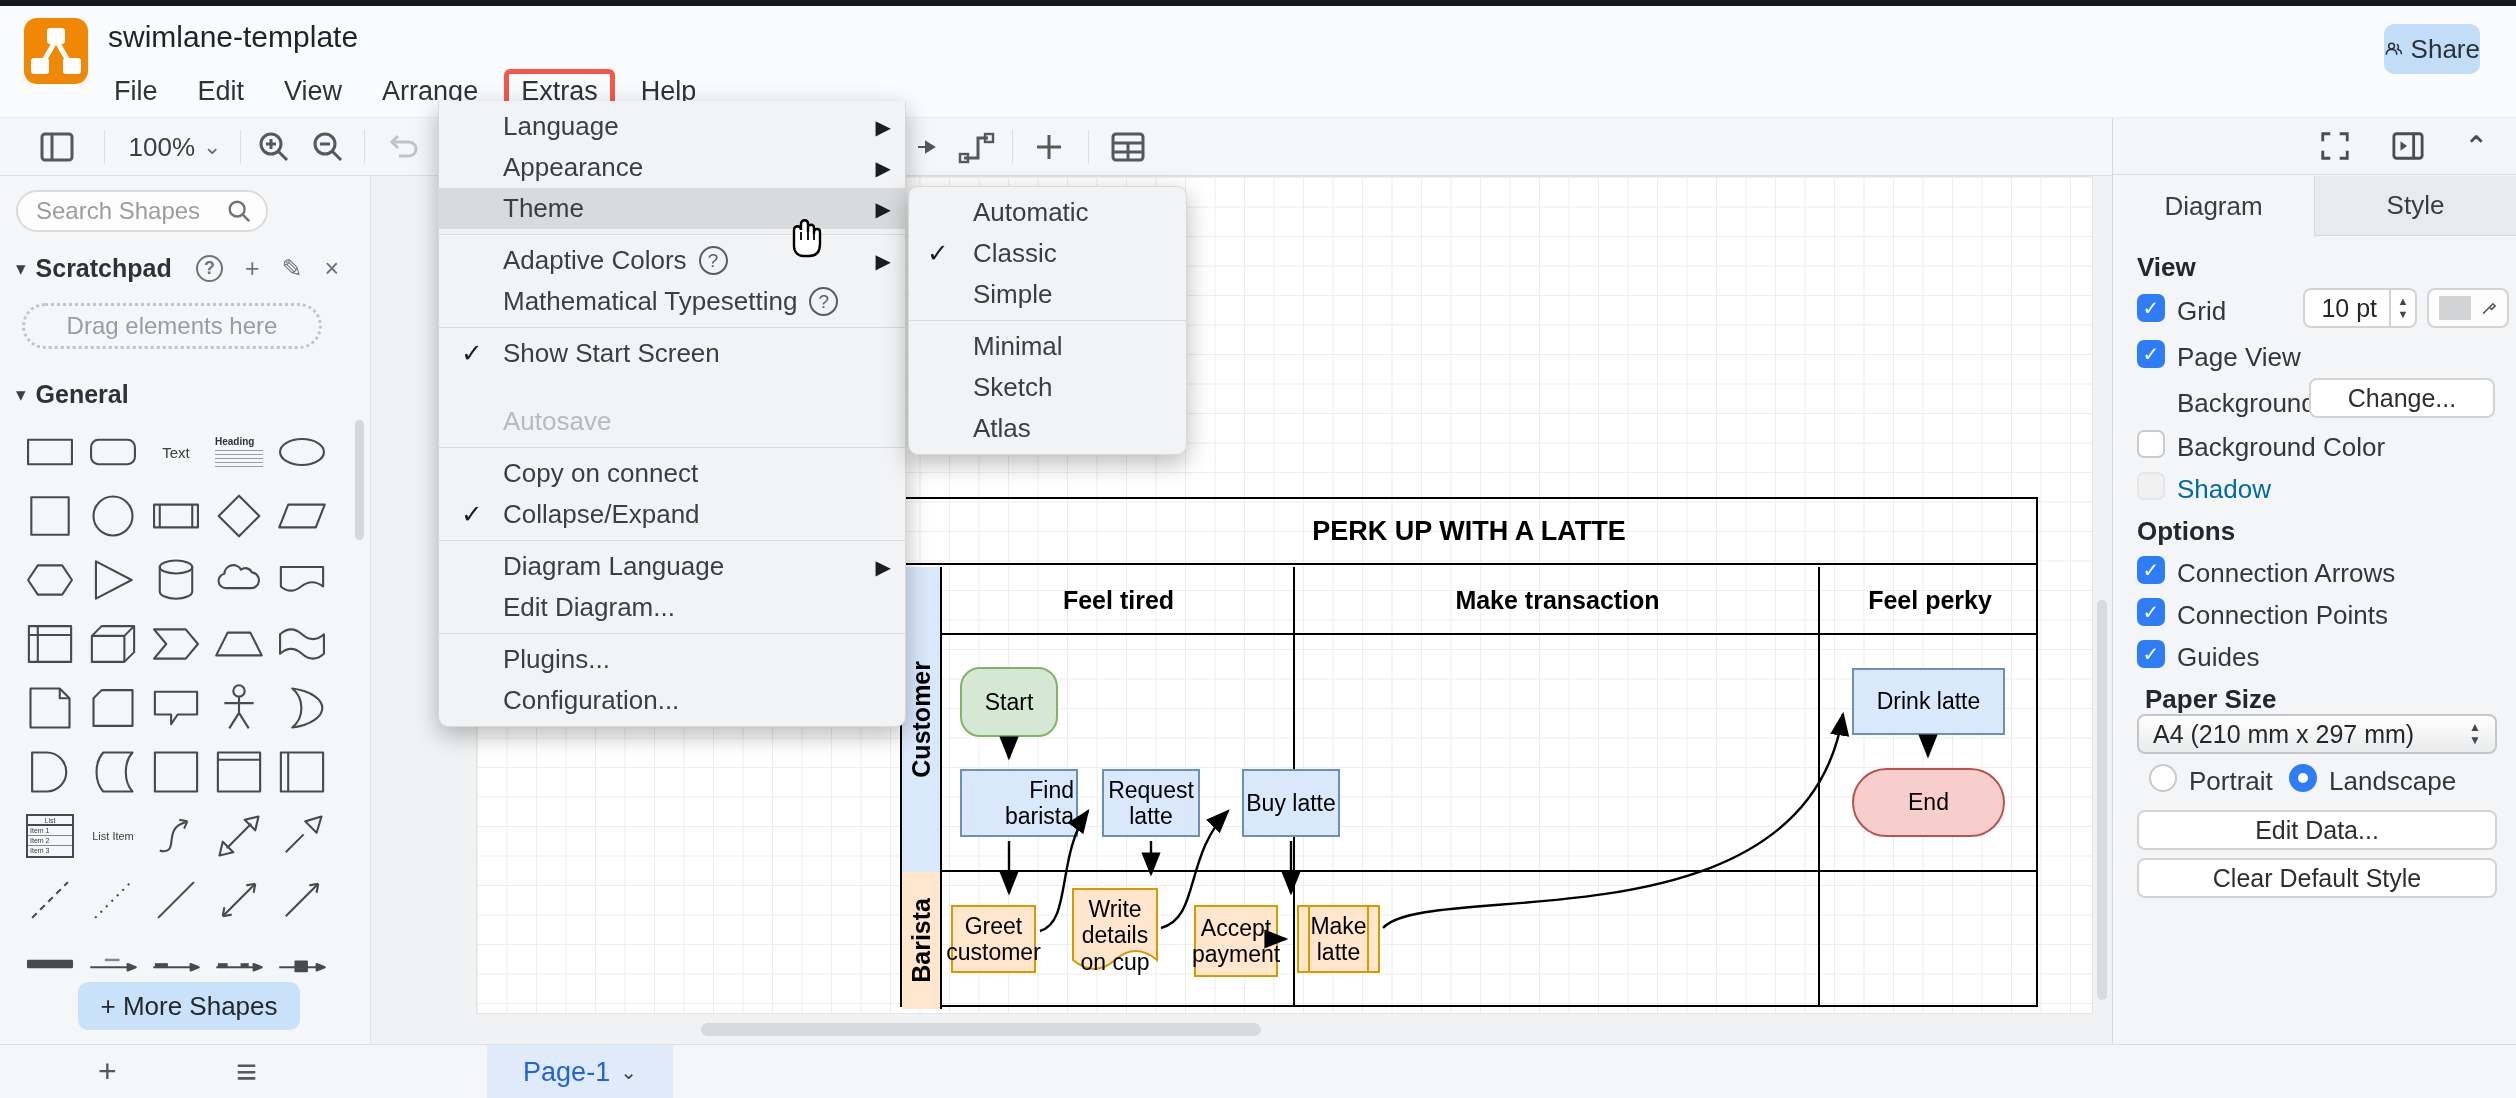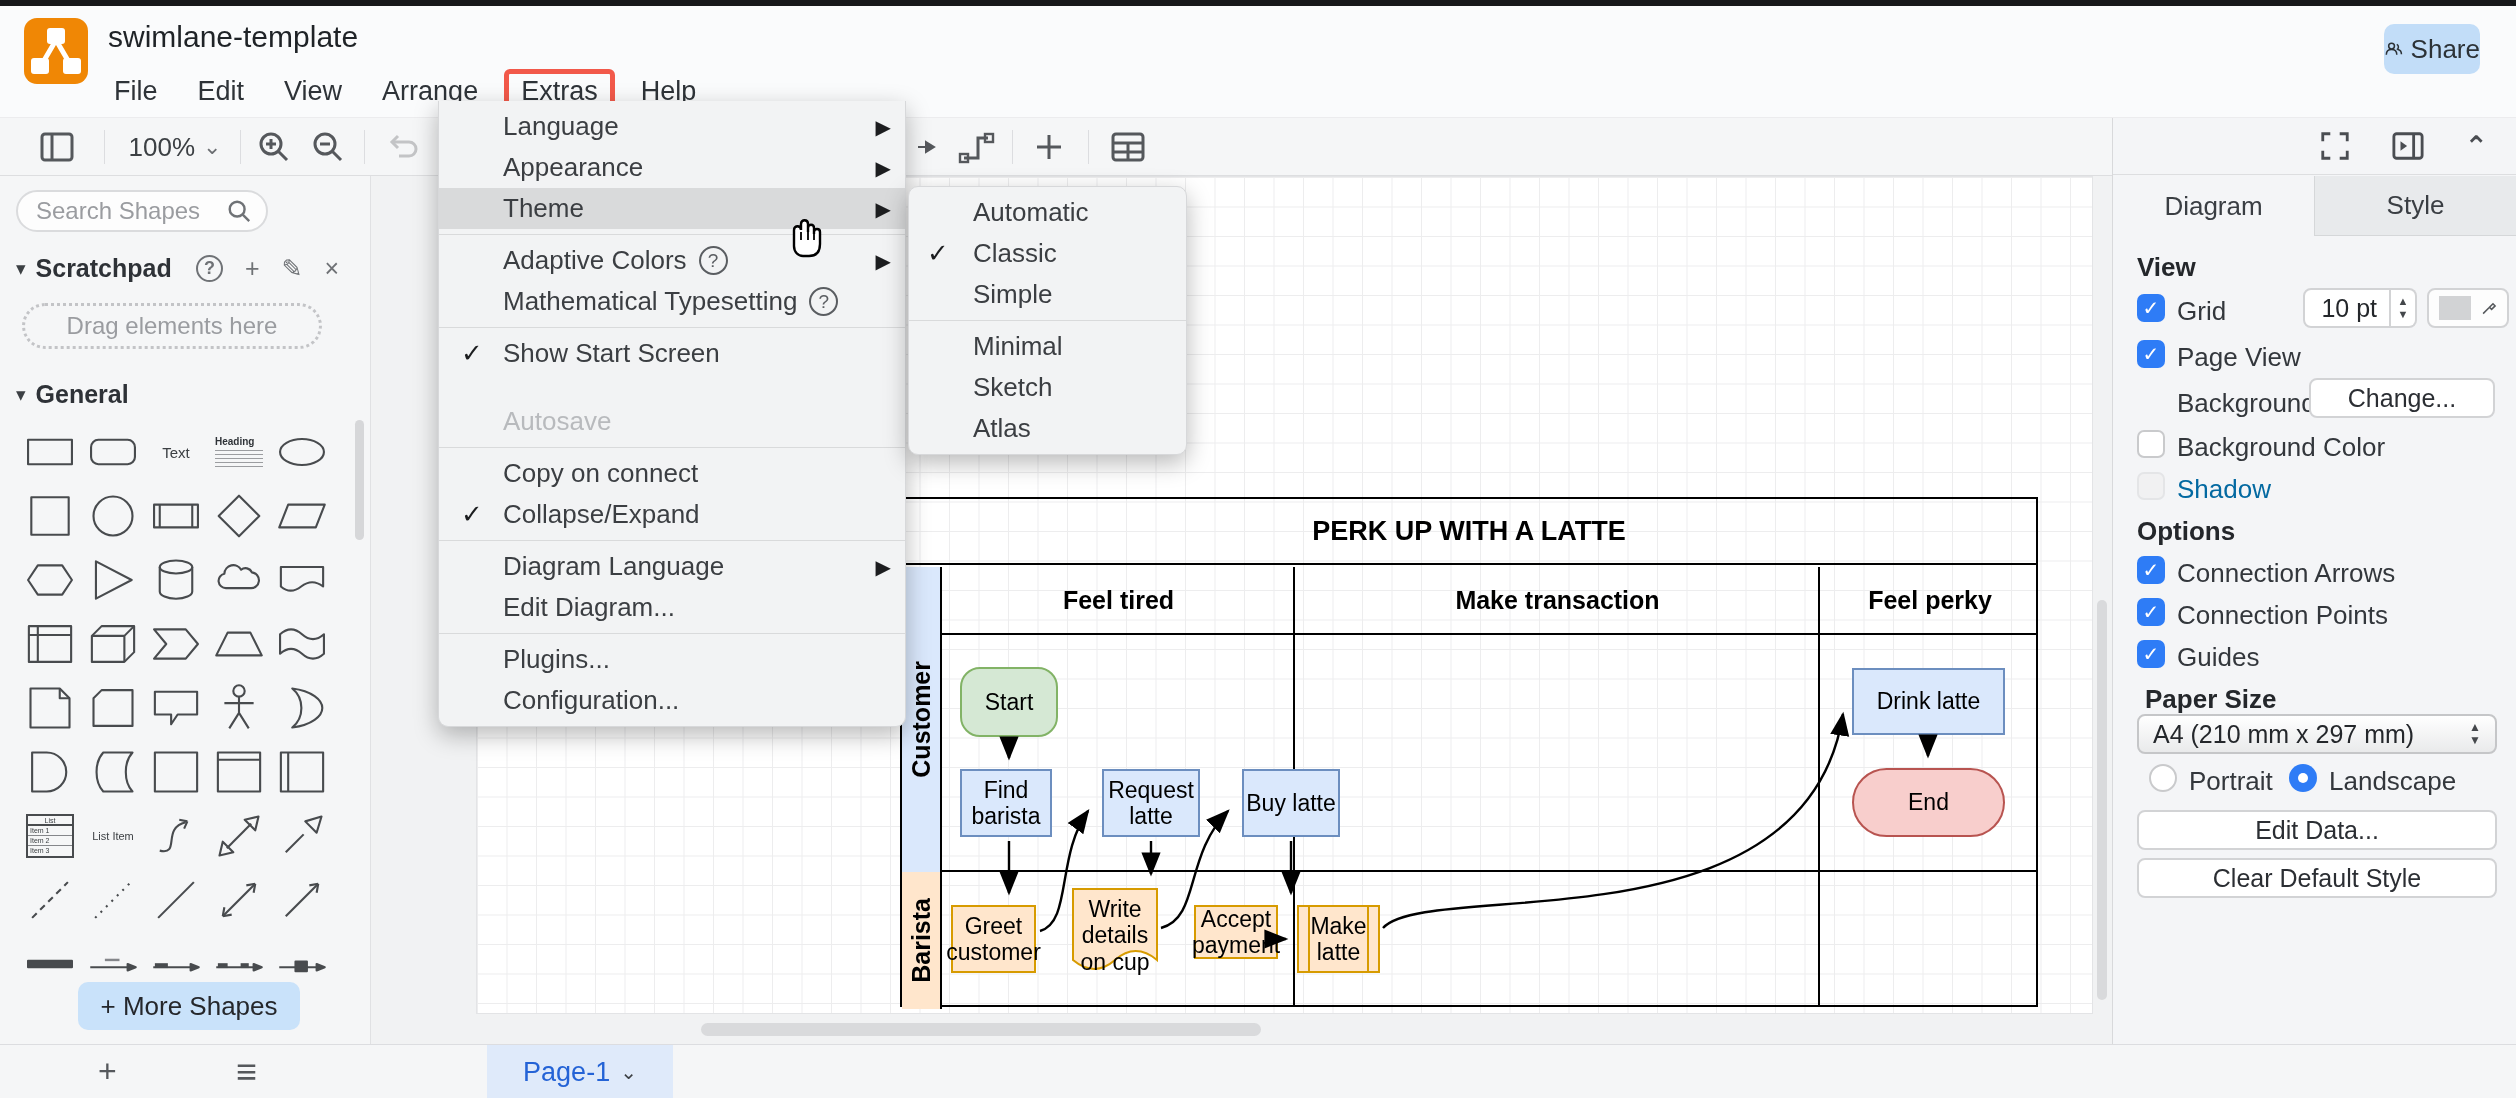--- a/index.html
+++ b/index.html
@@ -272,7 +272,7 @@
   </div>
   <div id="nodes-layer" class="abs">
       <div class="node rounded" style="left: 960px; top: 667px; width: 98px; height: 70px; --stroke: #82b366; background: rgb(213, 232, 212); border-color: rgb(130, 179, 102);">Start</div>
-      <div class="node rect" style="left: 960px; top: 769px; width: 92px; height: 68px; --stroke: #6c8ebf; background: rgb(218, 232, 252); border-color: rgb(108, 142, 191);">Find barista</div>
+      <div class="node rect" style="left: 960px; top: 769px; width: 118px; height: 68px; --stroke: #6c8ebf; background: rgb(218, 232, 252); border-color: rgb(108, 142, 191); text-align: right;">Find barista</div>
       <div class="node rect" style="left: 1102px; top: 769px; width: 98px; height: 68px; --stroke: #6c8ebf; background: rgb(218, 232, 252); border-color: rgb(108, 142, 191);">Request latte</div>
       <div class="node rect" style="left: 1242px; top: 769px; width: 98px; height: 68px; --stroke: #6c8ebf; background: rgb(218, 232, 252); border-color: rgb(108, 142, 191);">Buy latte</div>
       <div class="node rect" style="left: 1852px; top: 668px; width: 153px; height: 67px; --stroke: #6c8ebf; background: rgb(218, 232, 252); border-color: rgb(108, 142, 191);">Drink latte</div>

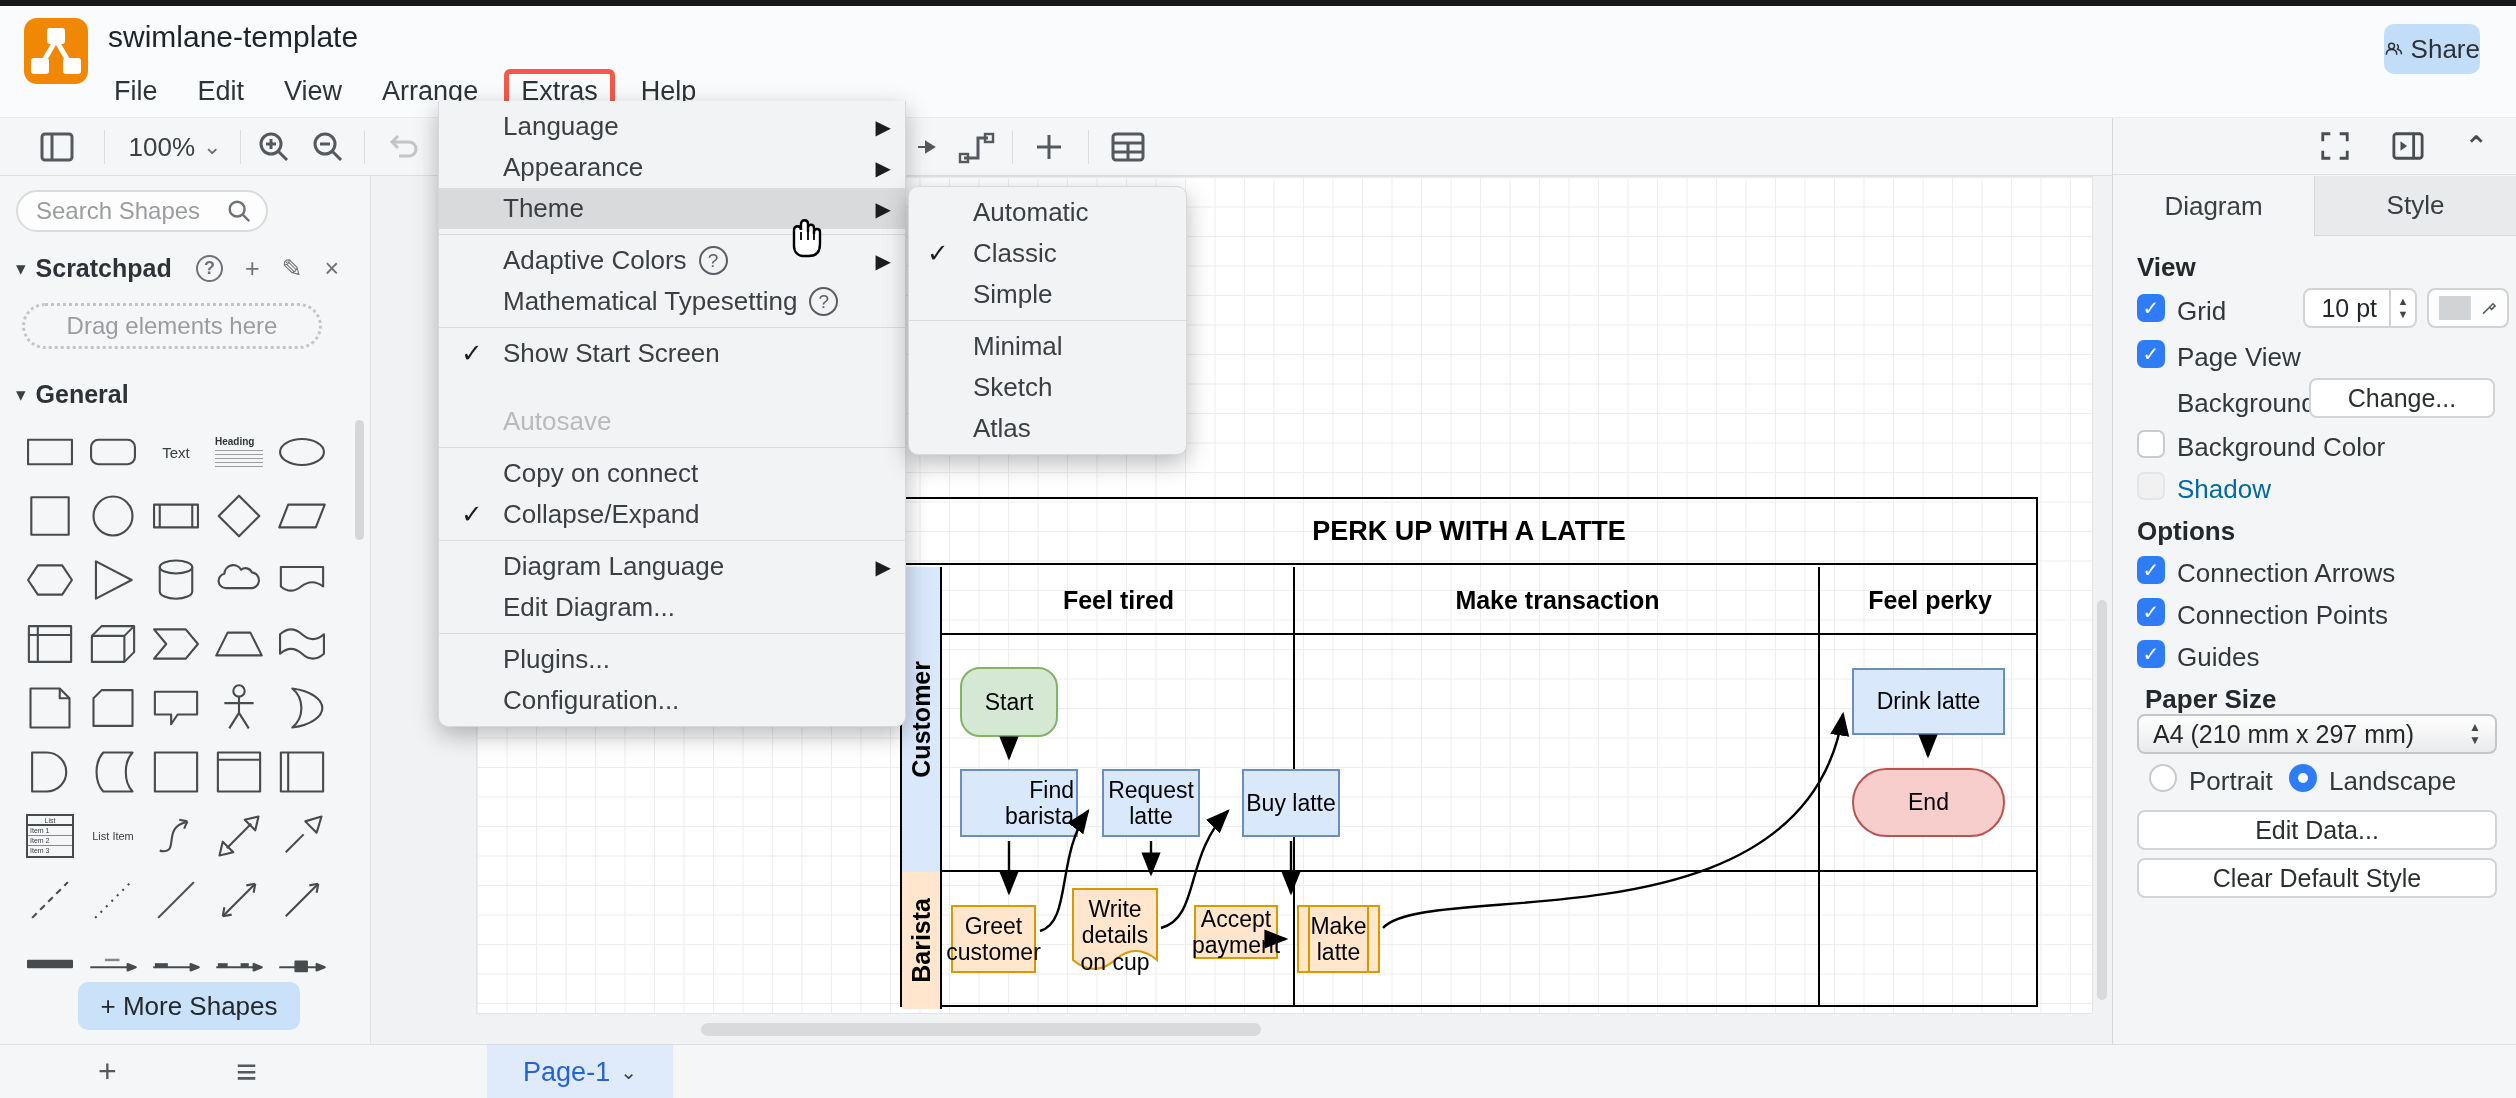--- a/index.html
+++ b/index.html
@@ -285,7 +285,7 @@
         </svg>
       <div class="doc-label">Write details on cup</div>
       </div>
-      <div class="node rect" style="left: 1194px; top: 905px; width: 84px; height: 54px; --stroke: #d79b00; background: rgb(255, 230, 204); border-color: rgb(215, 155, 0);">Accept payment</div>
+      <div class="node rect" style="left: 1194px; top: 905px; width: 84px; height: 72px; --stroke: #d79b00; background: rgb(255, 230, 204); border-color: rgb(215, 155, 0);">Accept payment</div>
       <div class="node process" style="left: 1297px; top: 905px; width: 83px; height: 68px; --stroke: #d79b00; background: rgb(255, 230, 204); border-color: rgb(215, 155, 0);">Make latte</div>
     </div>
 

